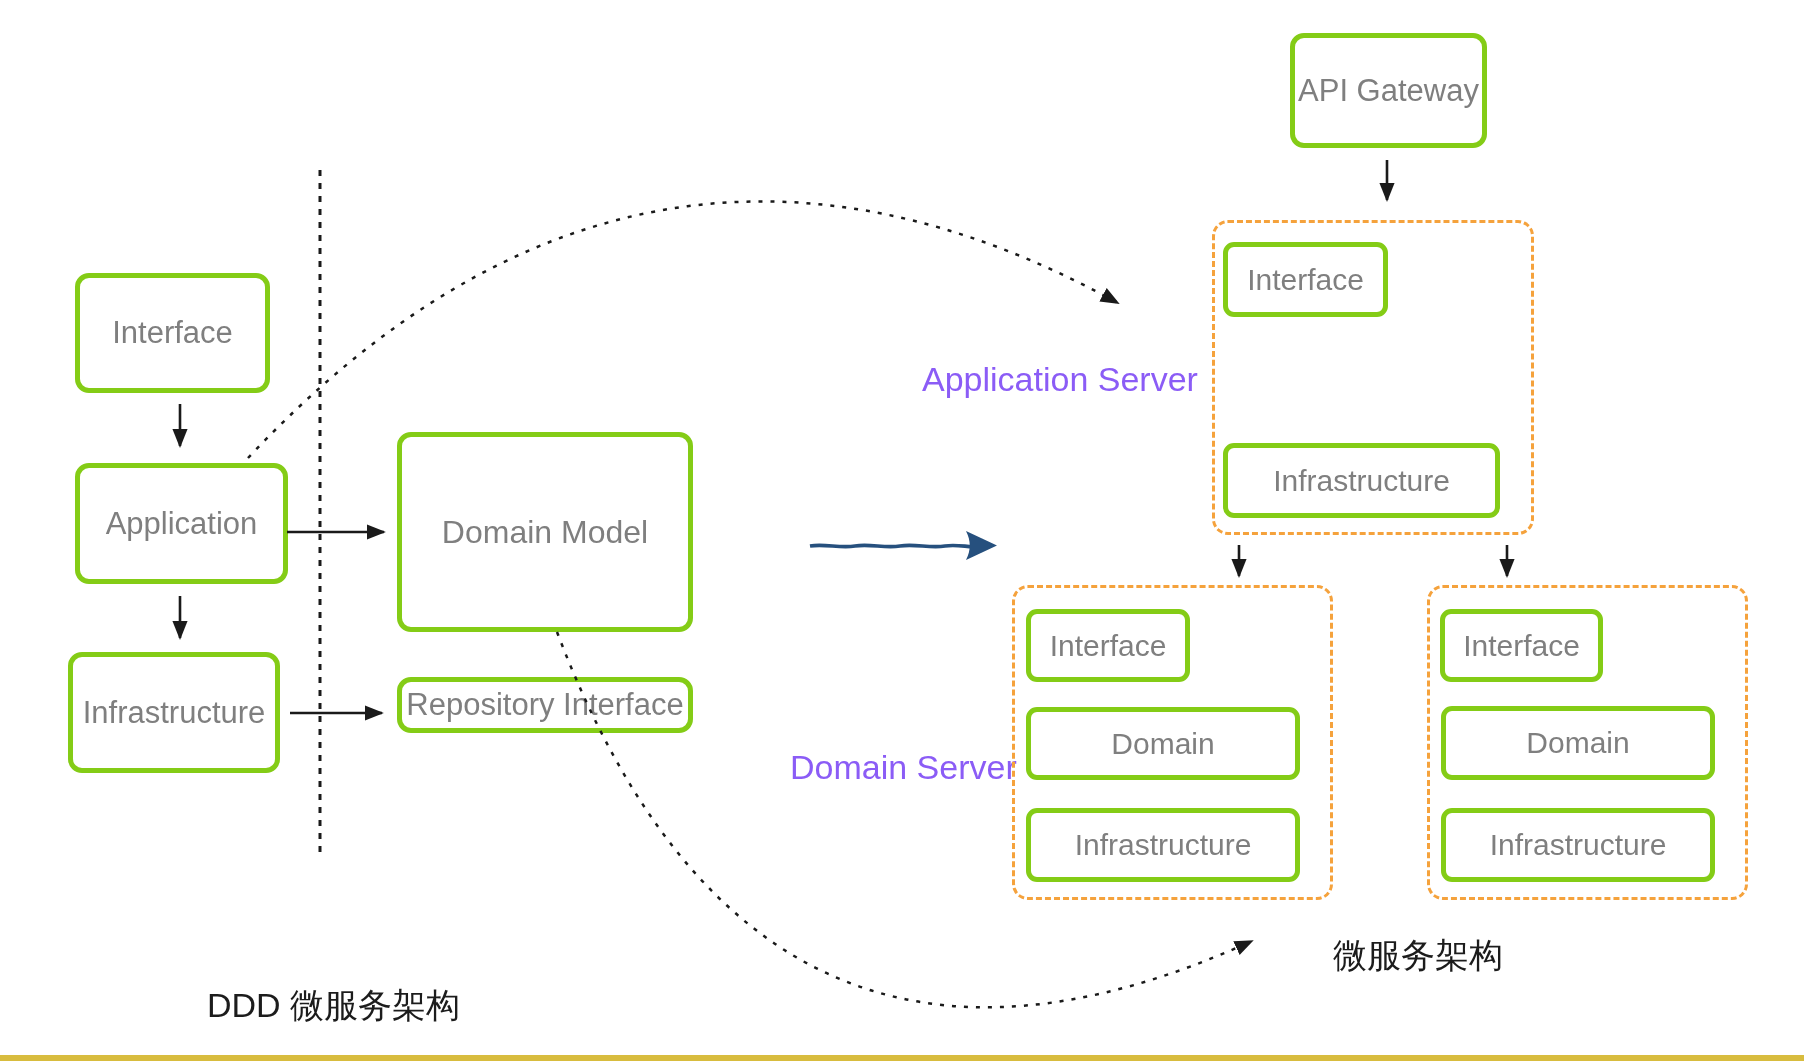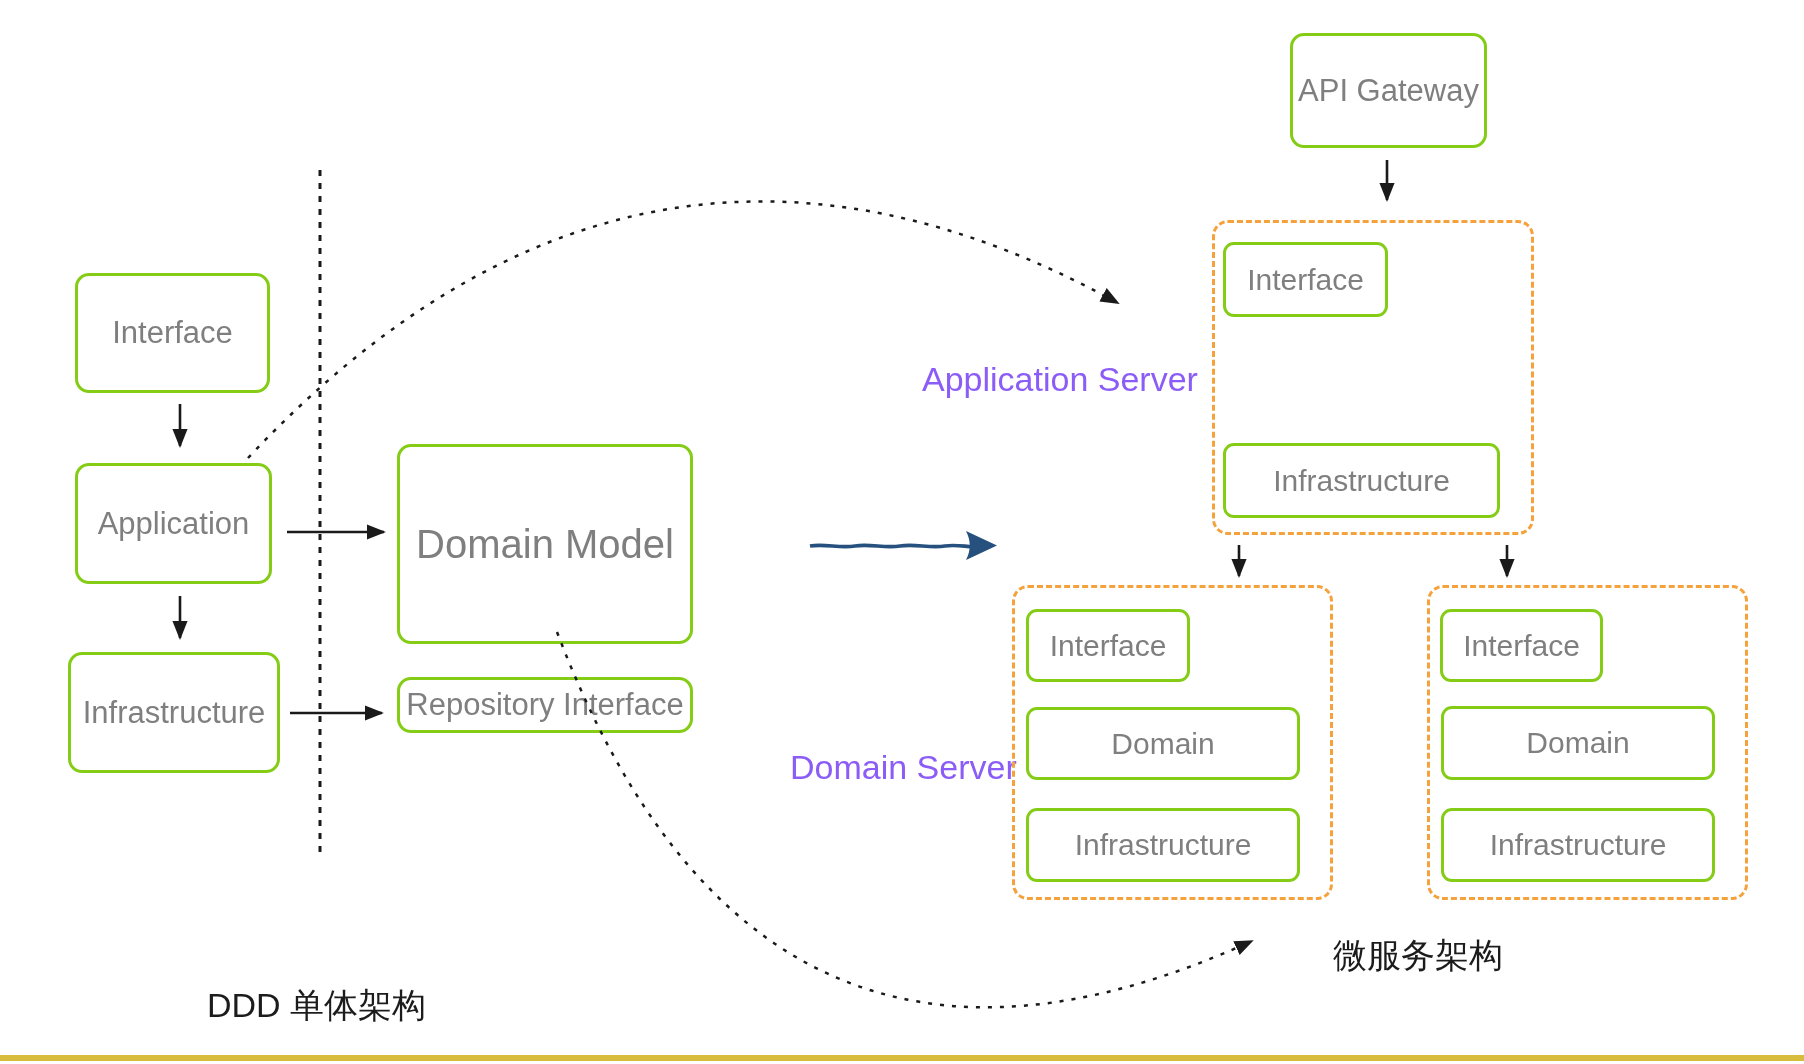--- a/index.html
+++ b/index.html
@@ -11,7 +11,7 @@
   }
   .node {
     position:absolute; box-sizing:border-box;
-    background:#ffffff; border:3px solid #84cc16; border-radius:14px;
+    background:#ffffff; border:5px solid #84cc16; border-radius:14px;
     display:flex; align-items:center; justify-content:center;
     color:#7f7f7f; font-size:31px; white-space:nowrap;
   }

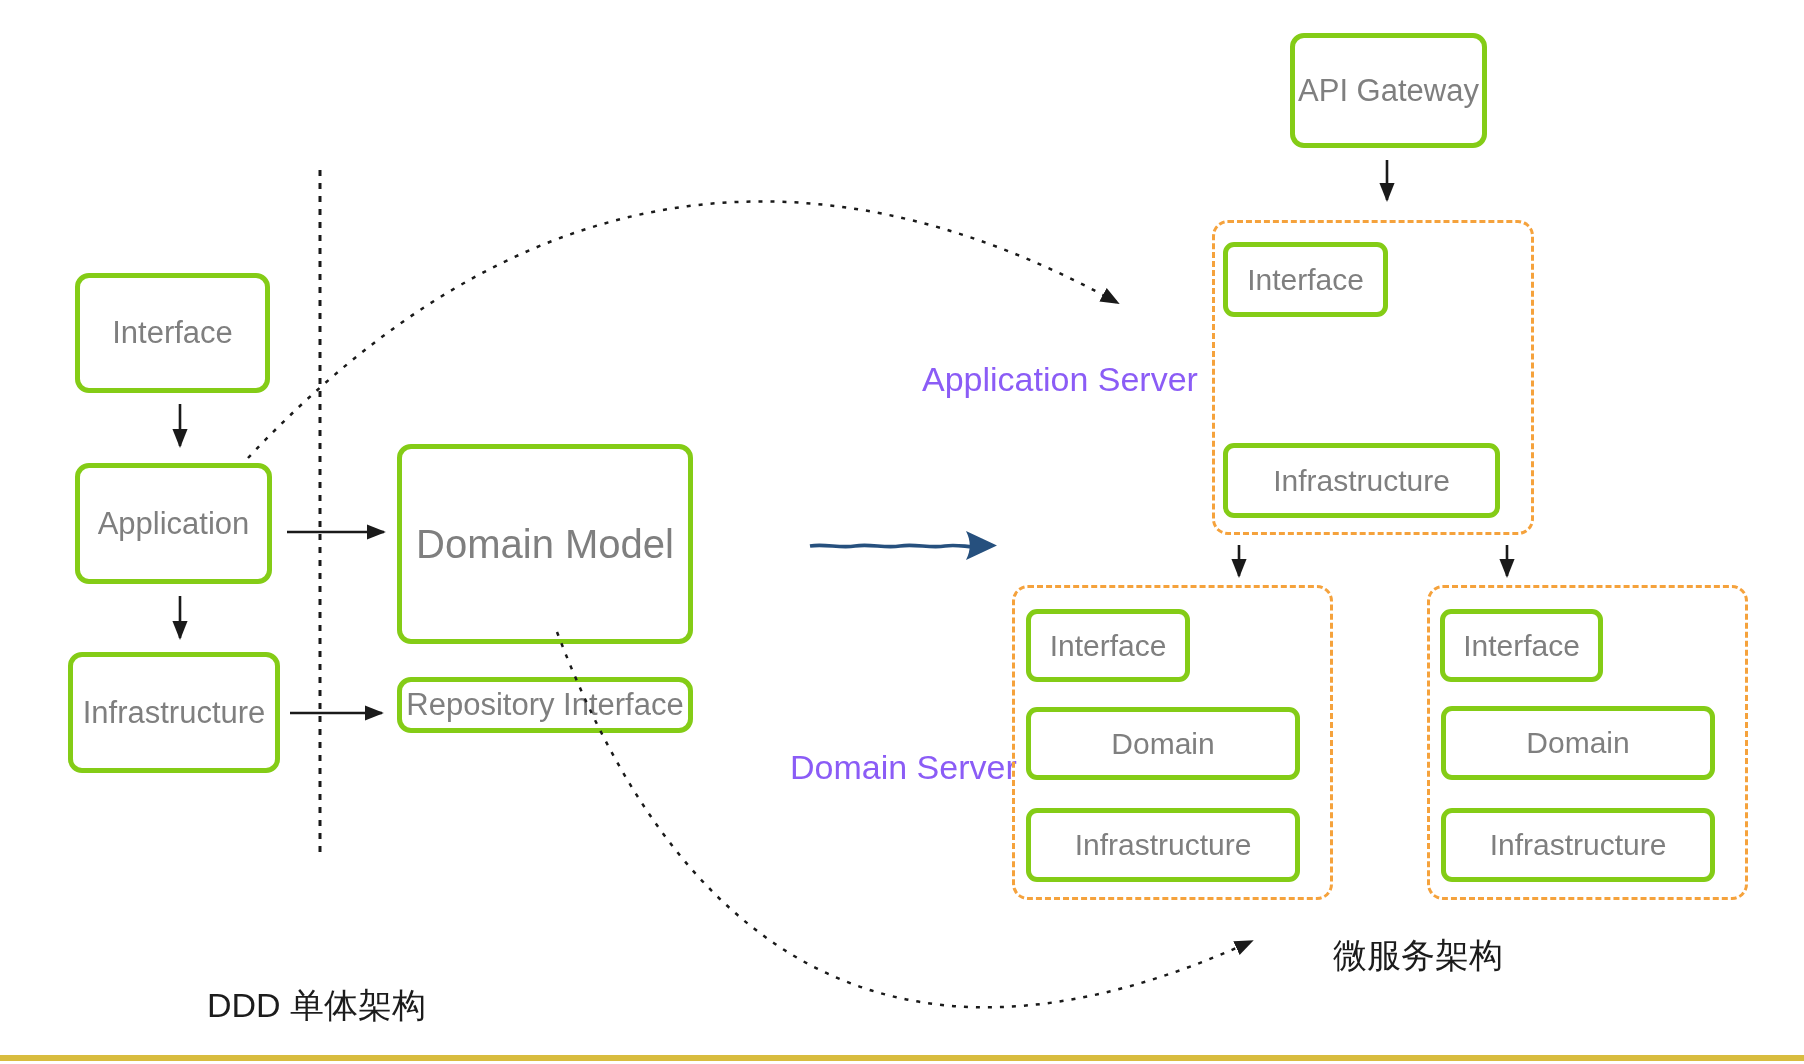--- a/index.html
+++ b/index.html
@@ -40,7 +40,7 @@
 
   <div class="node" style="left:75px; top:273px; width:195px; height:120px;">Interface</div>
 
-  <div class="node" style="left:75px; top:463px; width:197px; height:121px;">Application</div>
+  <div class="node" style="left:75px; top:463px; width:213px; height:121px;">Application</div>
 
   <div class="node" style="left:68px; top:652px; width:212px; height:121px;">Infrastructure</div>
 

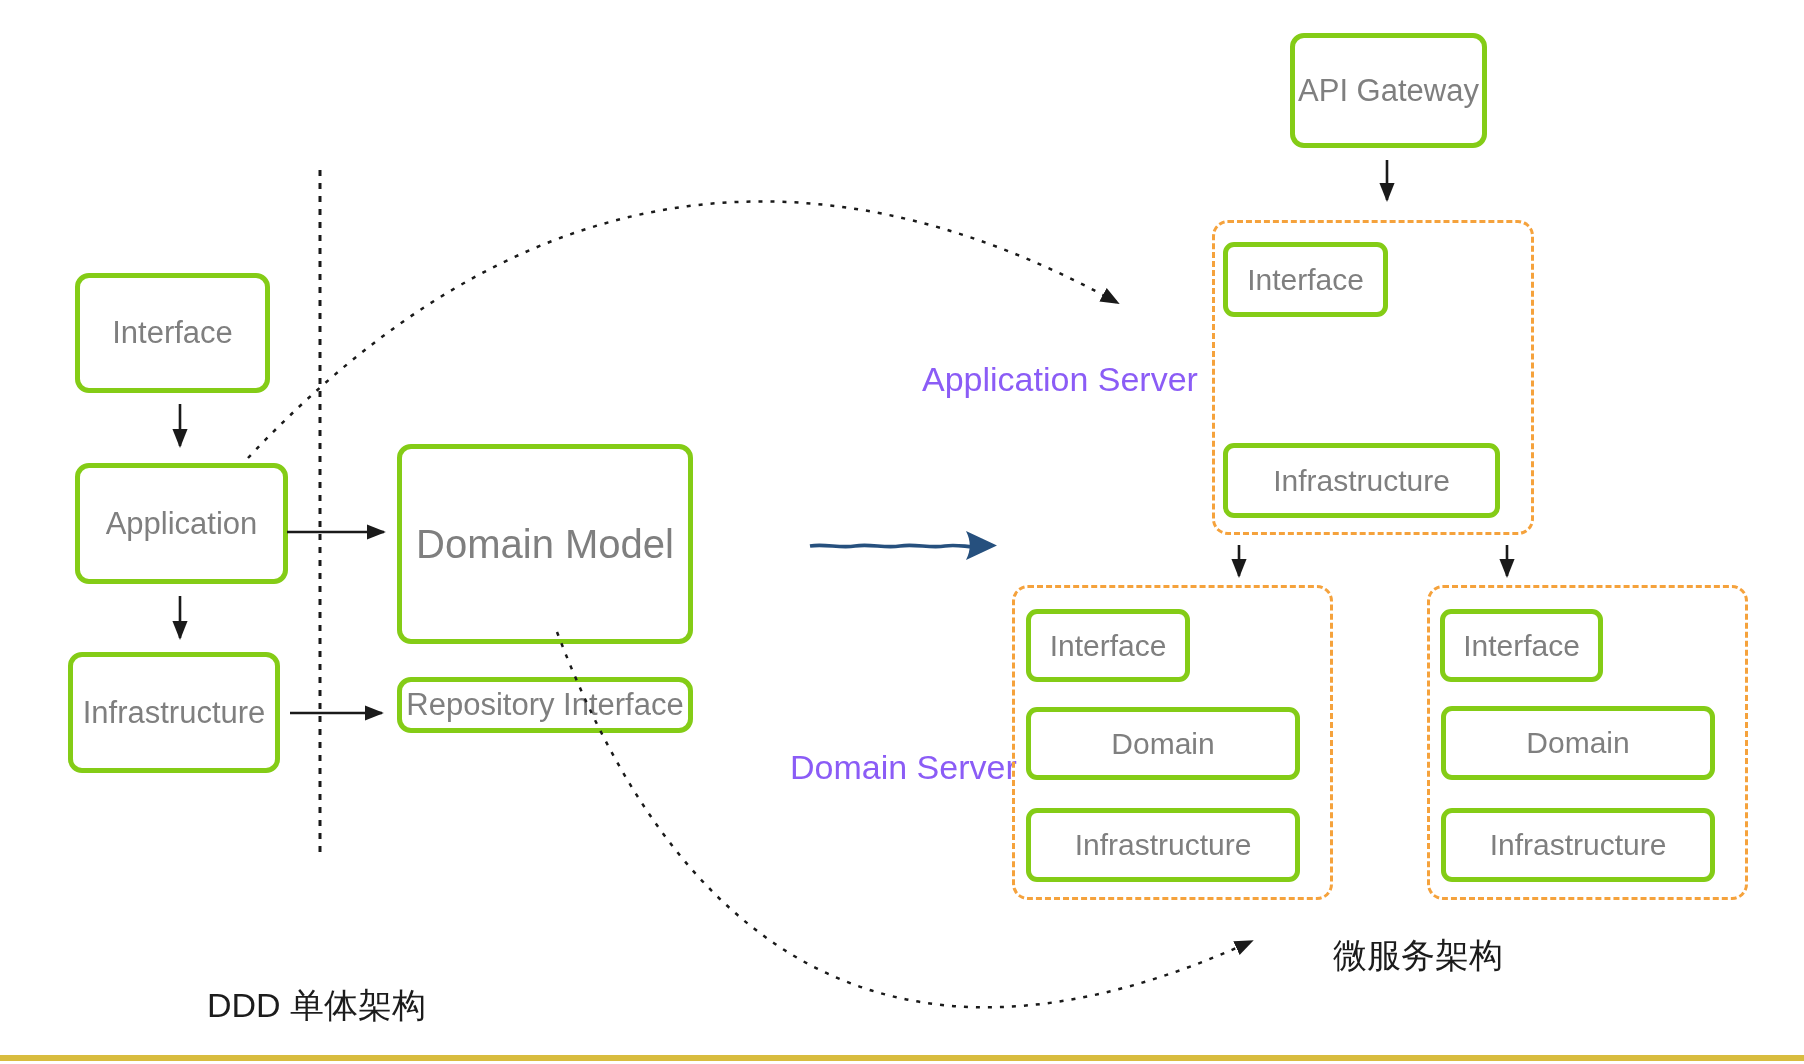--- a/index.html
+++ b/index.html
@@ -44,7 +44,7 @@
 
   <div class="node" style="left:68px; top:652px; width:212px; height:121px;">Infrastructure</div>
 
-  <div class="node" style="left:397px; top:432px; width:296px; height:200px; font-size:40px;margin-top:12px;">Domain Model</div>
+  <div class="node" style="left:397px; top:432px; width:296px; height:200px; font-size:32px;">Domain Model</div>
 
   <div class="node" style="left:397px; top:677px; width:296px; height:56px;">Repository Interface</div>
 

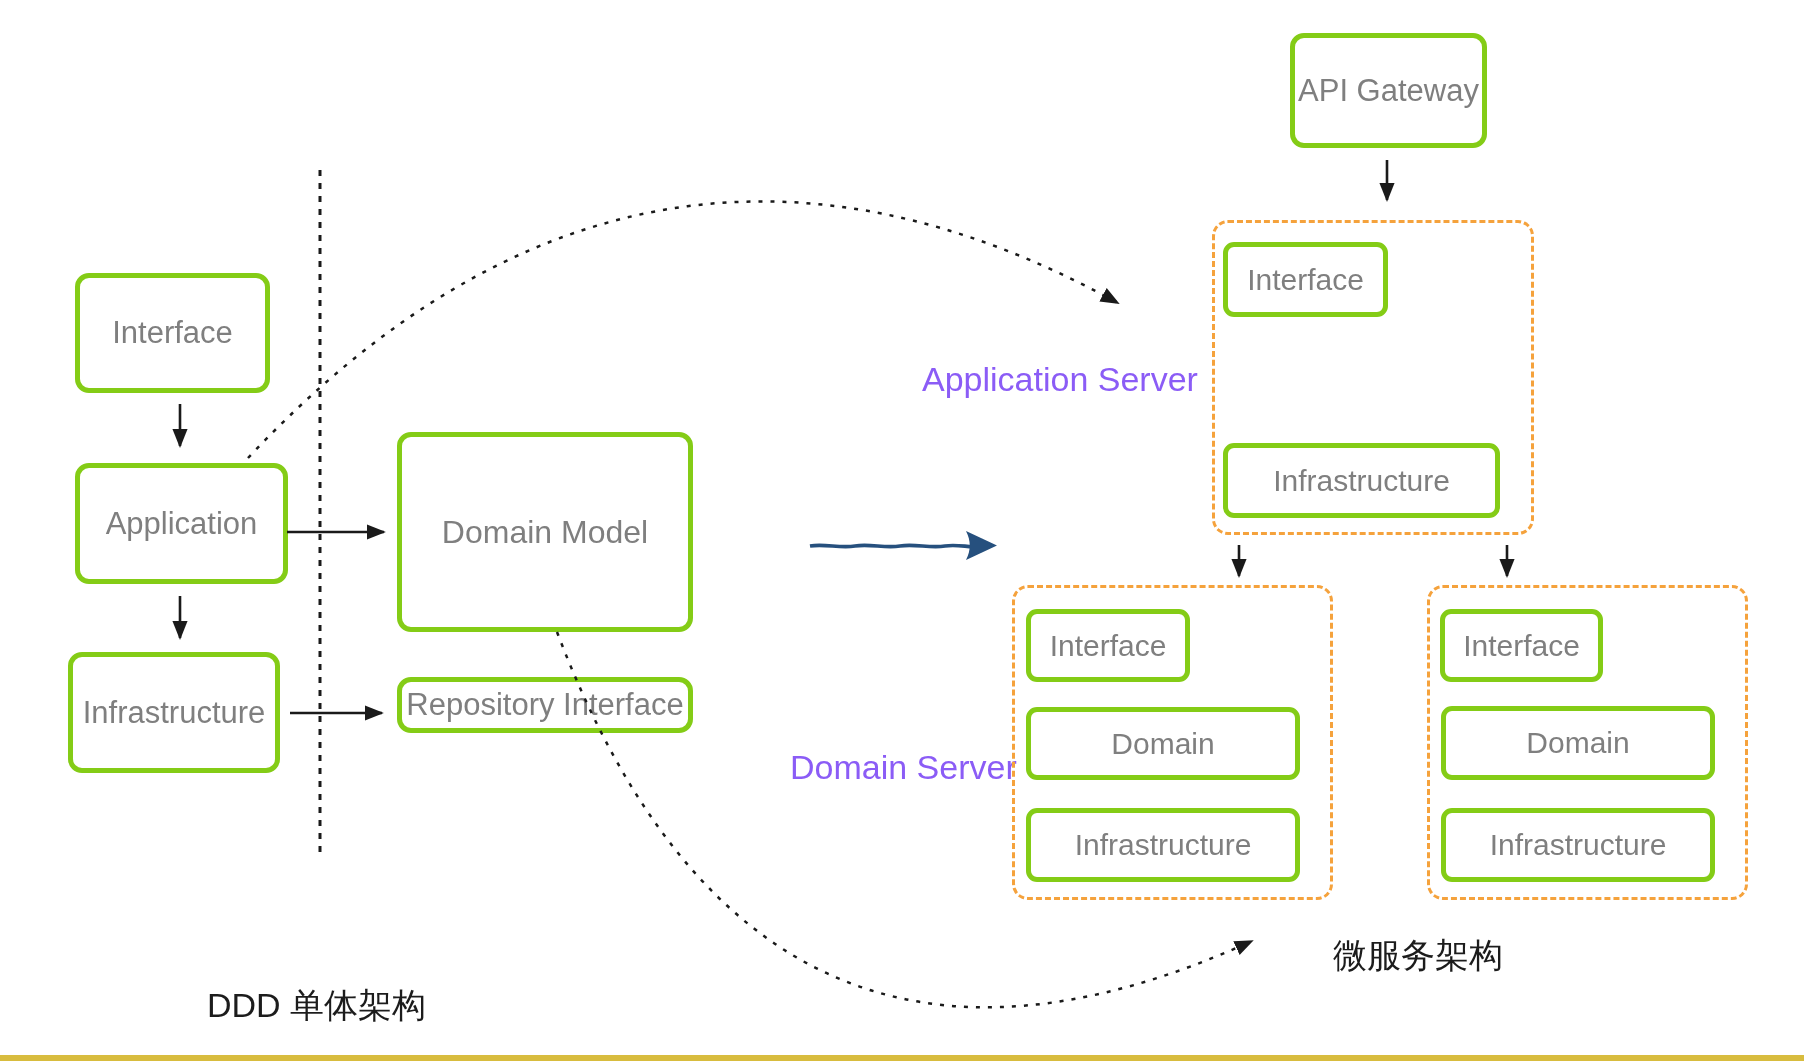--- a/index.html
+++ b/index.html
@@ -48,7 +48,7 @@
 
   <div class="node" style="left:397px; top:677px; width:296px; height:56px;">Repository Interface</div>
 
-  <div class="lbl lbl-cn" style="left:207px; top:983px;">DDD 单体架构</div>
+  <div class="lbl lbl-cn" style="left:207px; top:983px;">DDD 微服务架构</div>
 
   <div class="node" style="left:1290px; top:33px; width:197px; height:115px;">API Gateway</div>
 

